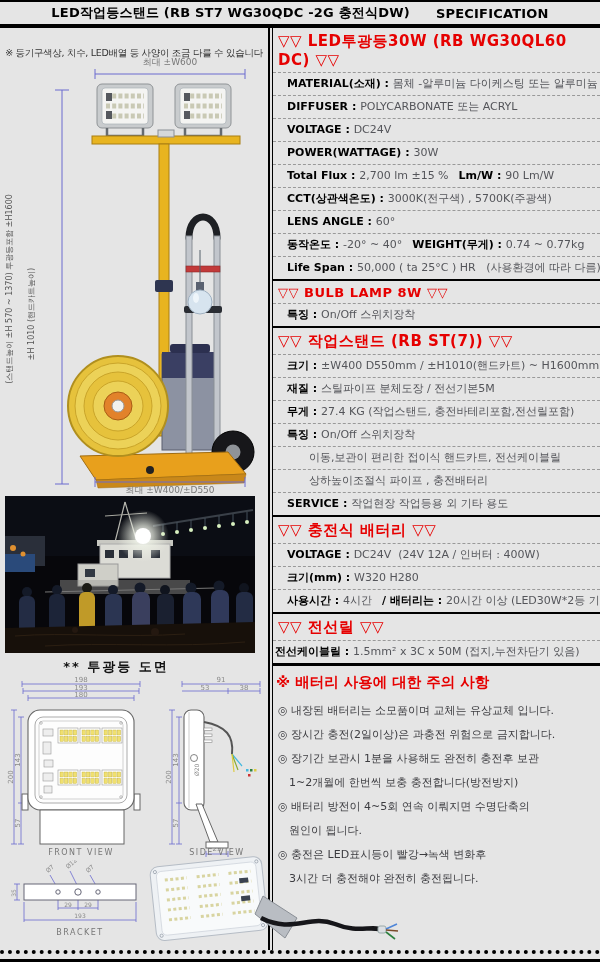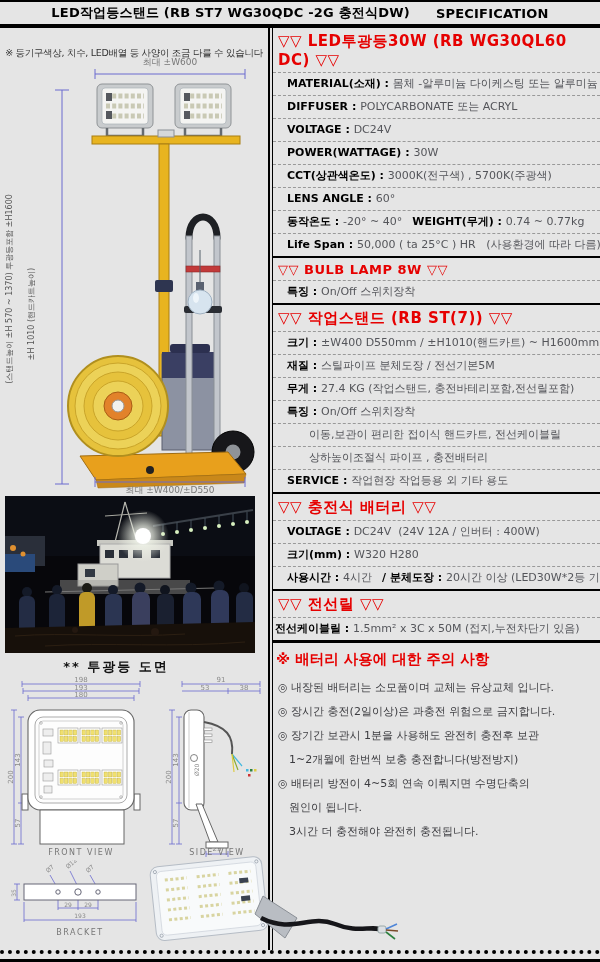--- a/index.html
+++ b/index.html
@@ -430,6 +430,12 @@
             <div class="spec-row">
               <b class="lbl">POWER(WATTAGE) : </b>
               <span class="val">30W</span>
+            </div>
+            <div class="spec-row">
+              <b class="lbl">Total Flux : </b>
+              <span class="val">2,700 lm ±15 %</span>
+              <b class="lbl l2">Lm/W : </b>
+              <span class="val">90 Lm/W</span>
             </div>
             <div class="spec-row">
               <b class="lbl">CCT(상관색온도) : </b>

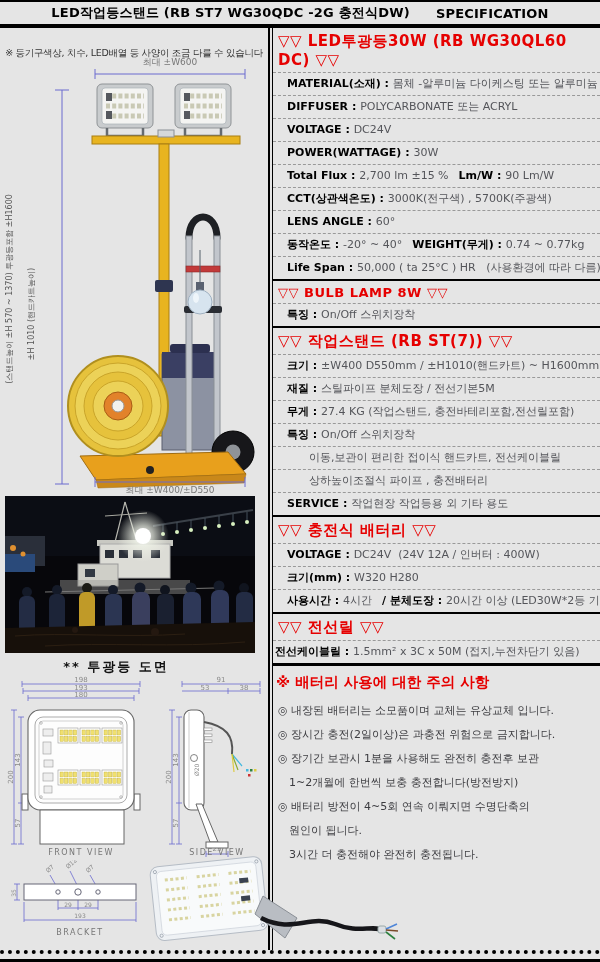--- a/index.html
+++ b/index.html
@@ -505,7 +505,7 @@
             <div class="spec-row">
               <b class="lbl">사용시간 : </b>
               <span class="val">4시간</span>
-              <b class="lbl l2">/ 분체도장 : </b>
+              <b class="lbl l2">/ 배터리는 : </b>
               <span class="val">20시간 이상 (LED30W*2등 기준)</span>
             </div>
           </div>

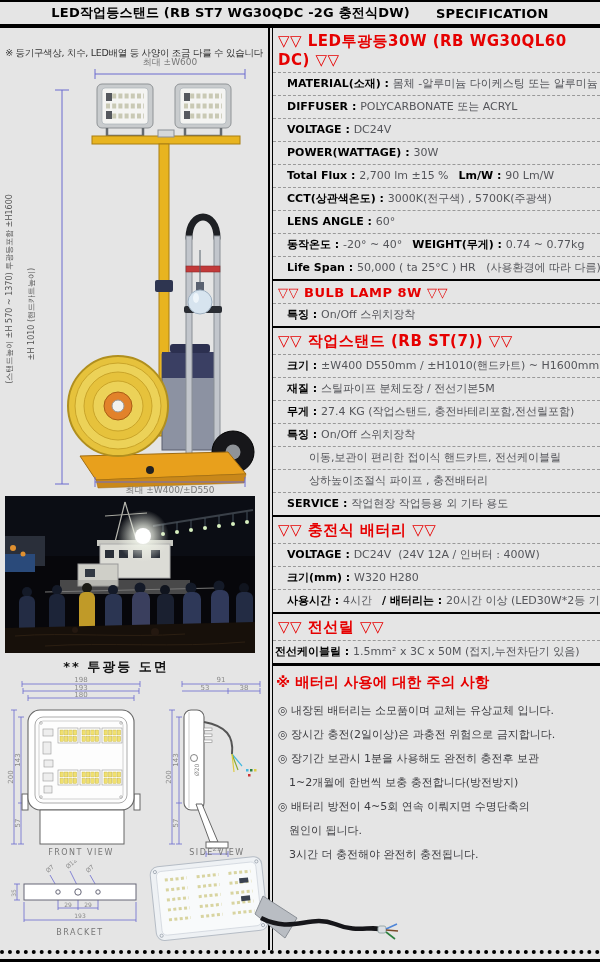--- a/index.html
+++ b/index.html
@@ -526,6 +526,7 @@
             <div class="warn-item cont">1~2개월에 한번씩 보충 충전합니다(방전방지)</div>
             <div class="warn-item">◎ 배터리 방전이 4~5회 연속 이뤄지면 수명단축의</div>
             <div class="warn-item cont">원인이 됩니다.</div>
+            <div class="warn-item">◎ 충전은 LED표시등이 빨강→녹색 변화후</div>
             <div class="warn-item cont">3시간 더 충전해야 완전히 충전됩니다.</div>
           </div>
       </div>

